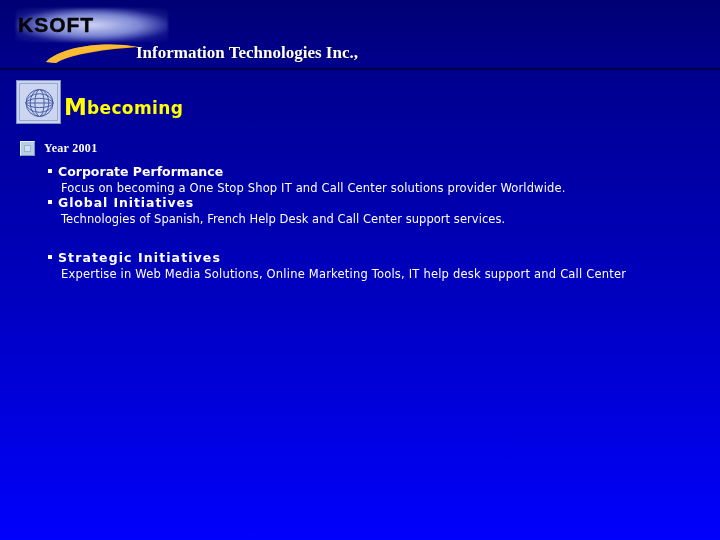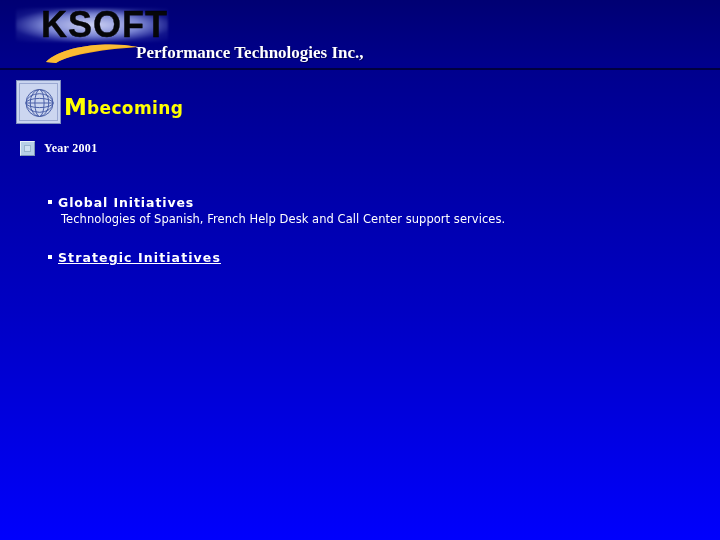--- a/index.html
+++ b/index.html
@@ -64,10 +64,10 @@
     left: 8px;
     top: 5px;
     width: 150px;
-    text-align: right;
+    text-align: left;
     font-family: "Liberation Sans", sans-serif;
     font-weight: bold;
-    font-size: 36px;
+    font-size: 21px;
     line-height: 32px;
     letter-spacing: 1px;
     color: #060608;

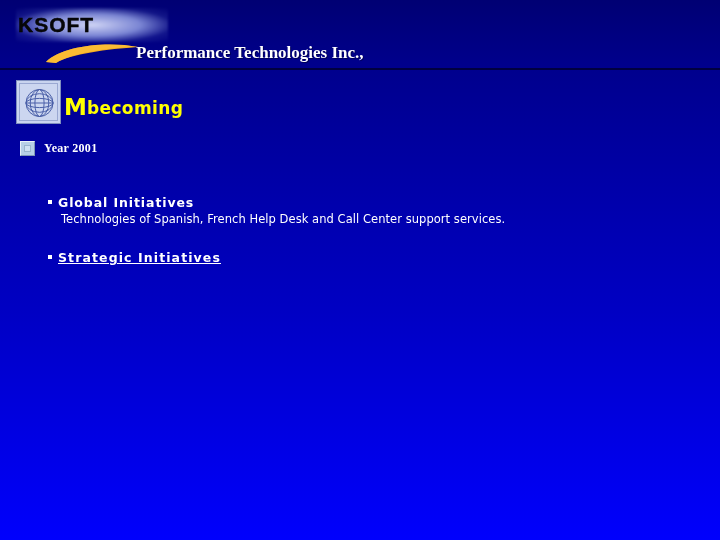--- a/index.html
+++ b/index.html
@@ -239,7 +239,7 @@
     </div>
   </div>
 
-  <div id="company-line">Performance Technologies Inc.,</div>
+  <div id="company-line">Information Technologies Inc.,</div>
 
   <div id="globe-icon">
     <div class="inner">

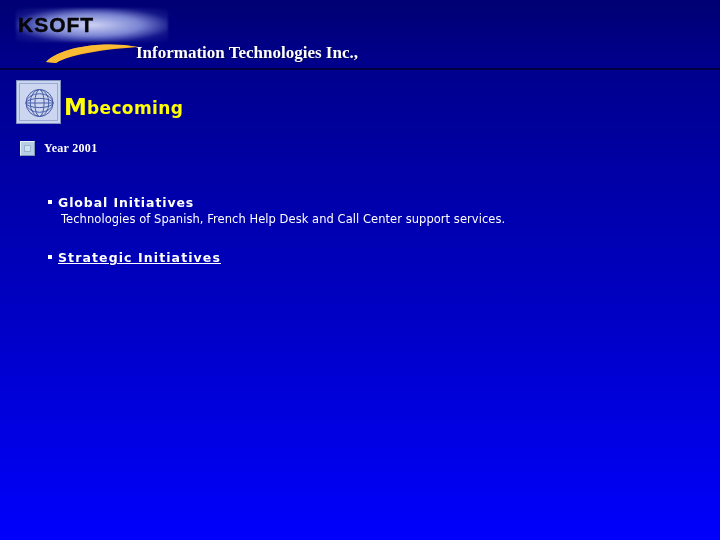--- a/index.html
+++ b/index.html
@@ -265,6 +265,13 @@
     <span id="year-label">Year 2001</span>
   </div>
 
+  <div class="block" id="block-0">
+    <div class="block-head">
+      <span class="head-bullet"></span>
+      <span class="head-text">Corporate Performance</span>
+    </div>
+    <div class="block-body">Focus on  becoming a One Stop Shop IT and Call Center solutions provider Worldwide.</div>
+  </div>
 
   <div class="block" id="block-1">
     <div class="block-head">

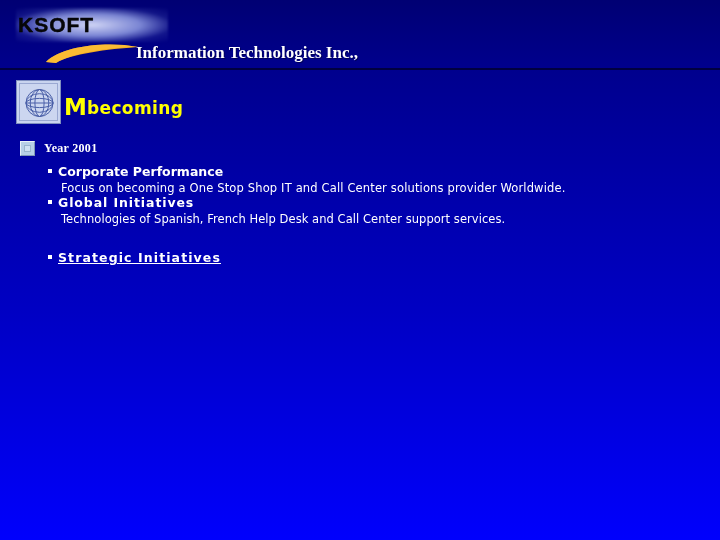--- a/index.html
+++ b/index.html
@@ -206,7 +206,7 @@
   }
   #block-0 .head-text { letter-spacing: 0px; }
   #block-1 .head-text { letter-spacing: .9px; }
-  #block-2 .head-text { letter-spacing: 1.1px; text-decoration: underline; }
+  #block-2 .head-text { letter-spacing: 1.1px; }
 
   .block-body {
     font-family: "DejaVu Sans", "Liberation Sans", sans-serif;

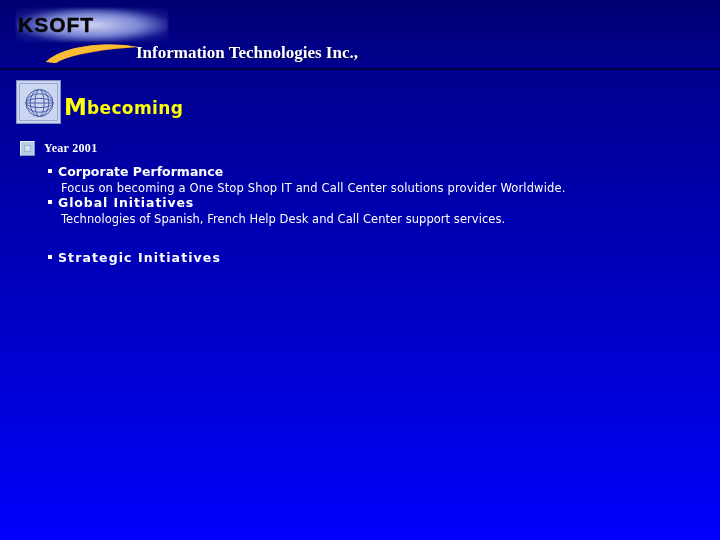--- a/index.html
+++ b/index.html
@@ -287,6 +287,7 @@
       <span class="head-text">Strategic Initiatives</span>
     </div>
     <div class="block-body">
+      <span>Expertise in Web Media Solutions, Online Marketing Tools, IT help desk support and Call Center</span>
     </div>
   </div>
 

